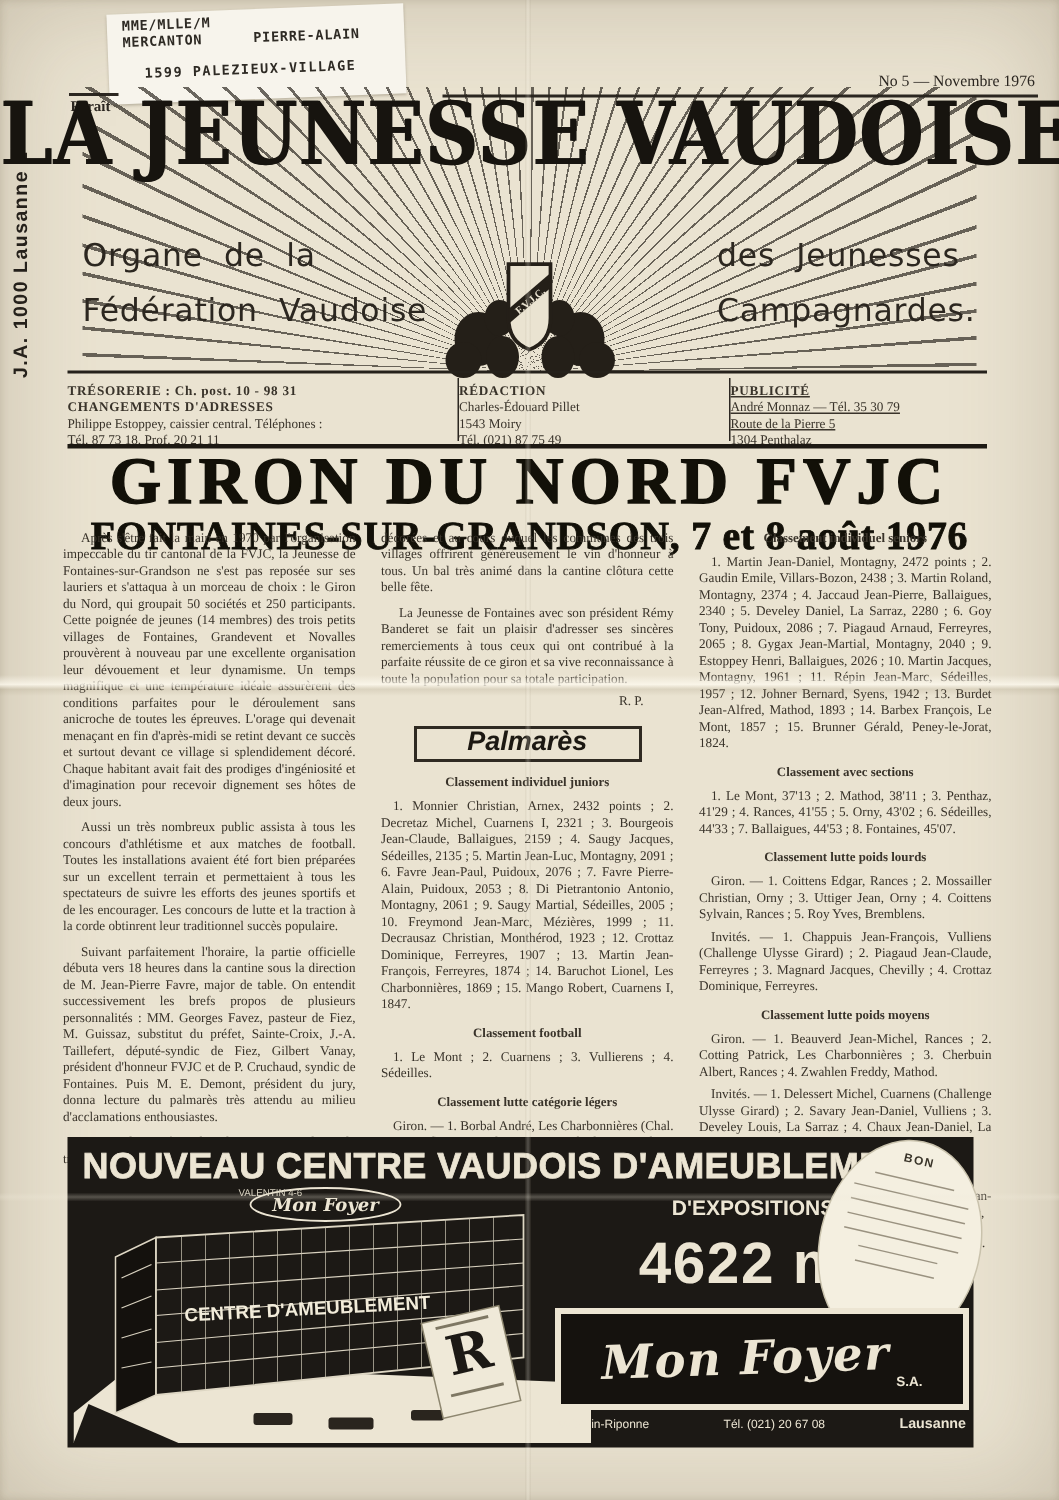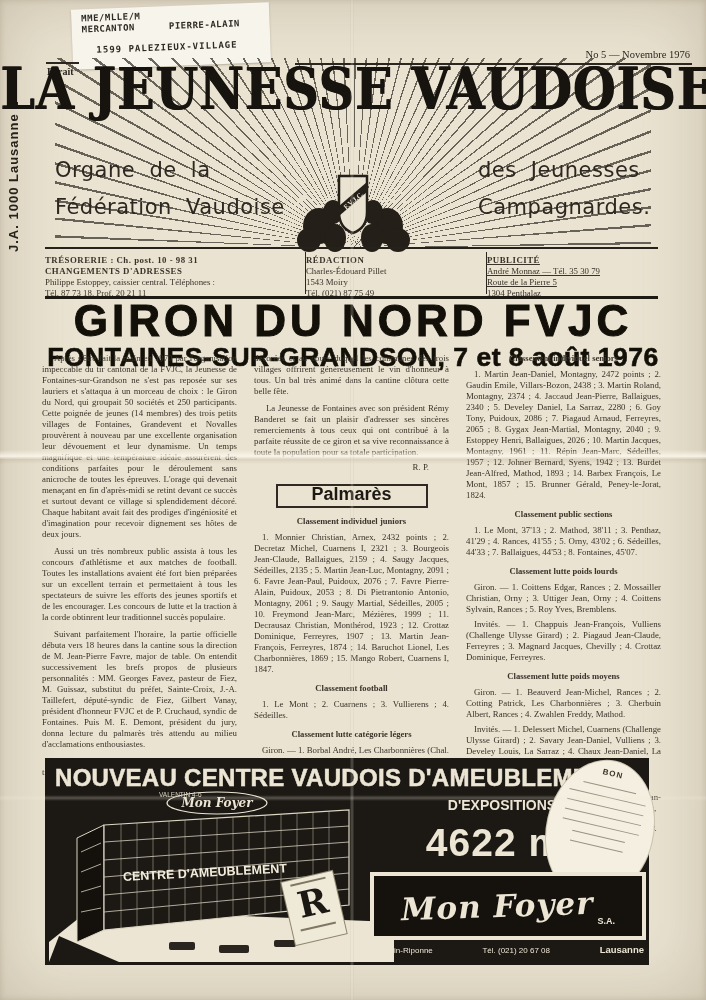--- a/index.html
+++ b/index.html
@@ -49,7 +49,7 @@
 
   
   .headline{position:absolute;left:35px;top:299px;width:636px;text-align:center;
-            font-family:Liberation Sans, sans-serif;color:#121008;}
+            font-family:Liberation Serif, serif;color:#121008;}
   .headline .h1{font-size:44px;font-weight:900;letter-spacing:4px;line-height:44px;
                 -webkit-text-stroke:1px #121008;}
   .headline .h2{font-size:26.5px;font-weight:900;letter-spacing:.5px;line-height:28px;

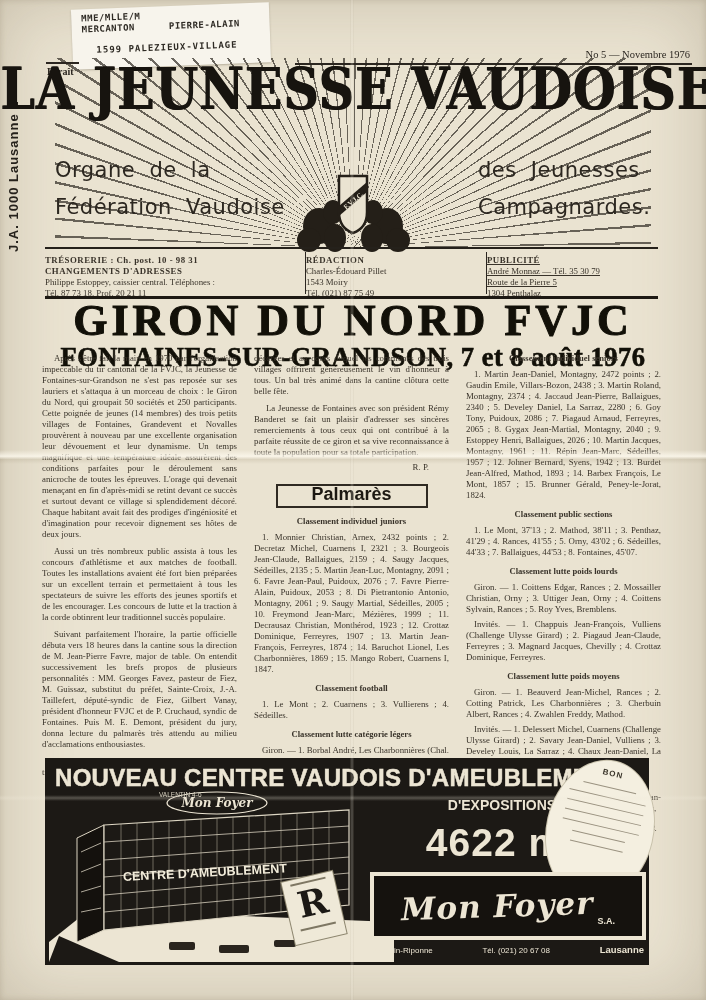--- a/index.html
+++ b/index.html
@@ -65,7 +65,7 @@
   .sig{text-align:right;padding-right:20px;margin-top:-2px;}
   .palmares-box{width:148px;margin:11px auto 4px;border:2px solid #2f2a22;padding:3px 0 6px;
                 text-align:center;font-family:"Liberation Sans",sans-serif;
-                font-weight:bold;font-size:18px;color:#1c1812;}
+                font-style:italic;font-weight:bold;font-size:18px;color:#1c1812;}
   .suite{text-align:right;font-style:italic;margin-top:9px;padding-right:4px;}
 
   

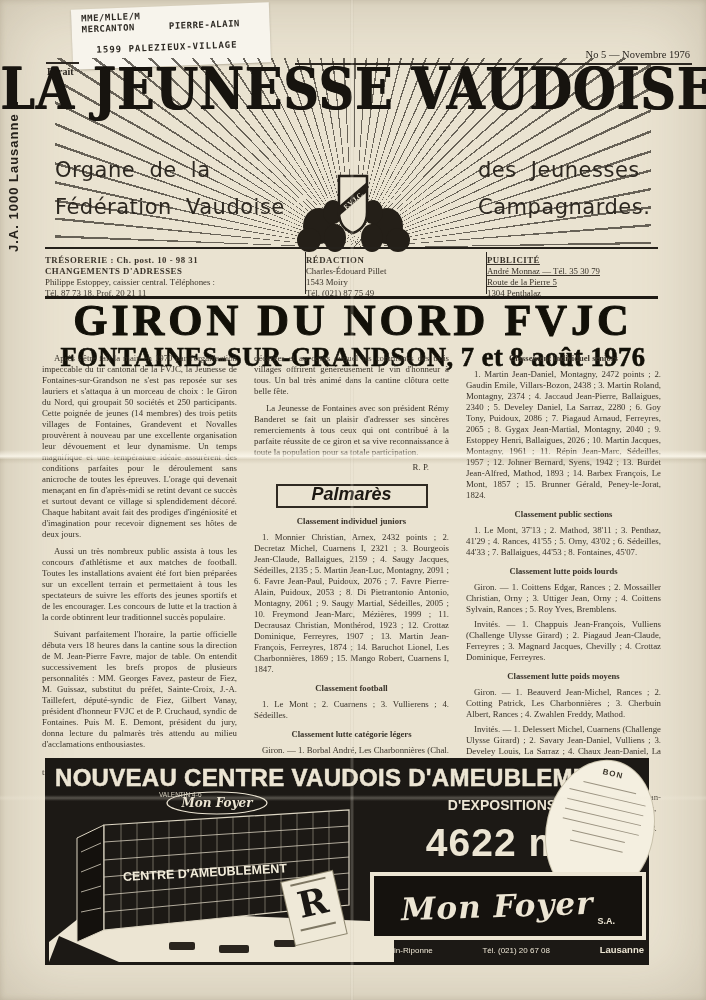--- a/index.html
+++ b/index.html
@@ -204,7 +204,7 @@
     <div class="col" data-interactable="false">
       <div class="sec-hd" style="margin-top:0" data-interactable="false">Classement individuel seniors</div>
       <p class="list" data-interactable="false">1. Martin Jean-Daniel, Montagny, 2472 points ; 2. Gaudin Emile, Villars-Bozon, 2438 ; 3. Martin Roland, Montagny, 2374 ; 4. Jaccaud Jean-Pierre, Ballaigues, 2340 ; 5. Develey Daniel, La Sarraz, 2280 ; 6. Goy Tony, Puidoux, 2086 ; 7. Piagaud Arnaud, Ferreyres, 2065 ; 8. Gygax Jean-Martial, Montagny, 2040 ; 9. Estoppey Henri, Ballaigues, 2026 ; 10. Martin Jacques, Montagny, 1961 ; 11. Répin Jean-Marc, Sédeilles, 1957 ; 12. Johner Bernard, Syens, 1942 ; 13. Burdet Jean-Alfred, Mathod, 1893 ; 14. Barbex François, Le Mont, 1857 ; 15. Brunner Gérald, Peney-le-Jorat, 1824.</p>
-      <div class="sec-hd" data-interactable="false">Classement public sections</div>
+      <div class="sec-hd" data-interactable="false">Classement avec sections</div>
       <p class="list" data-interactable="false">1. Le Mont, 37'13 ; 2. Mathod, 38'11 ; 3. Penthaz, 41'29 ; 4. Rances, 41'55 ; 5. Orny, 43'02 ; 6. Sédeilles, 44'33 ; 7. Ballaigues, 44'53 ; 8. Fontaines, 45'07.</p>
       <div class="sec-hd" data-interactable="false">Classement lutte poids lourds</div>
       <p class="list" data-interactable="false">Giron. — 1. Coittens Edgar, Rances ; 2. Mossailler Christian, Orny ; 3. Uttiger Jean, Orny ; 4. Coittens Sylvain, Rances ; 5. Roy Yves, Bremblens.</p>

